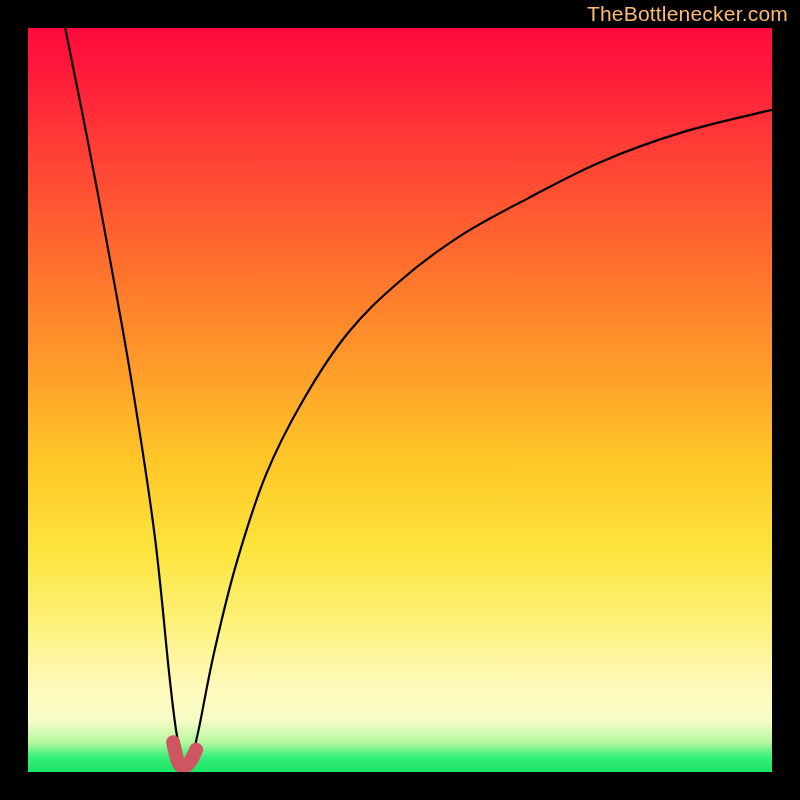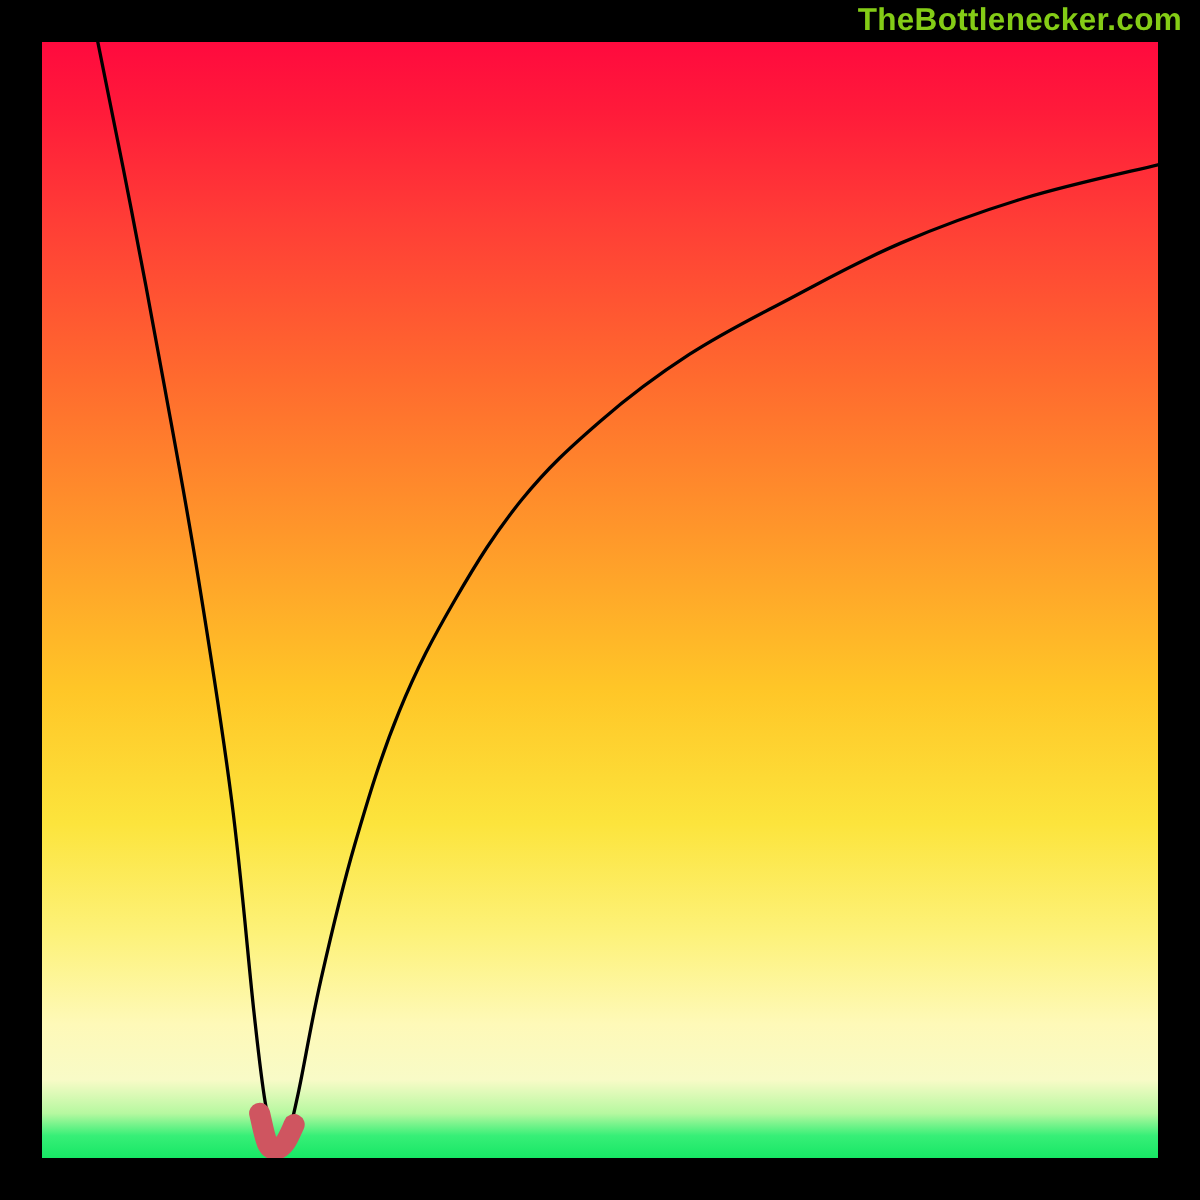--- a/index.html
+++ b/index.html
@@ -66,10 +66,10 @@
     position: absolute;
     top: 2px;
     right: 12px;
-    color: #84cc16;
+    color: #fdba74;
     font-size: 21px;
     letter-spacing: 0.2px;
-    font-weight: 700;
+    font-weight: 400;
     user-select: none;
   }
 </style>

